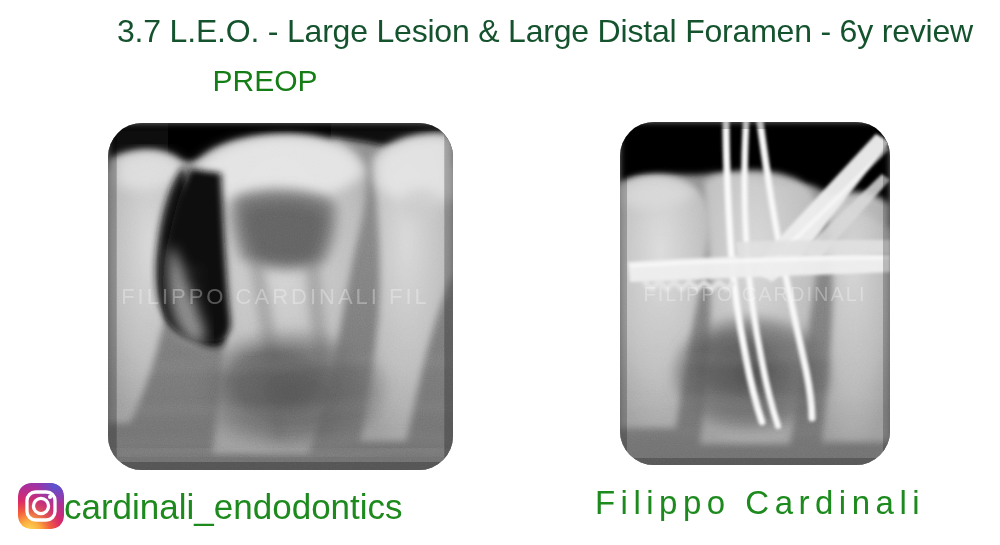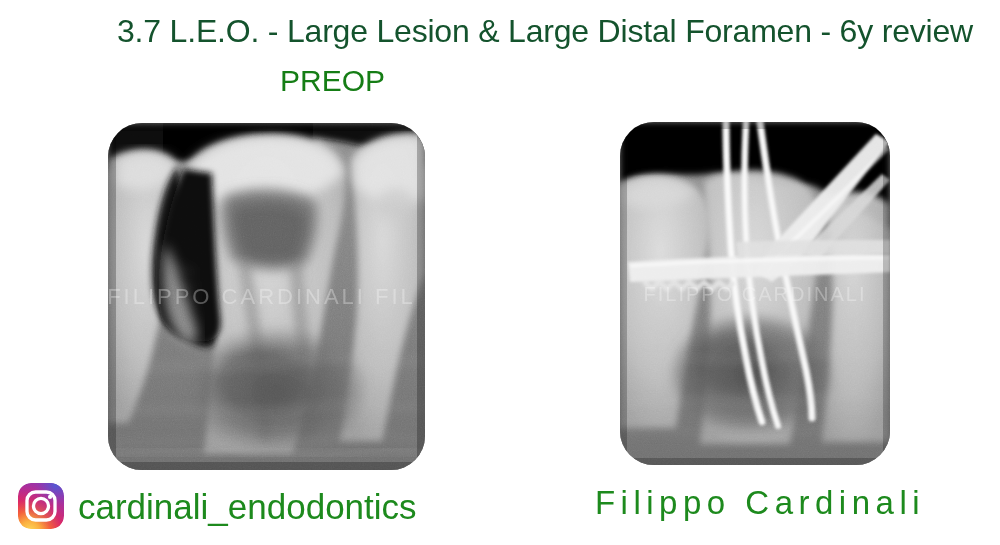--- a/index.html
+++ b/index.html
@@ -31,7 +31,7 @@
     color:#157d15;
     font-size:30px;
     font-weight:400;
-    text-align:right;
+    text-align:center;
     white-space:nowrap;
   }
   .sublabel.left{left:145px;width:240px;}

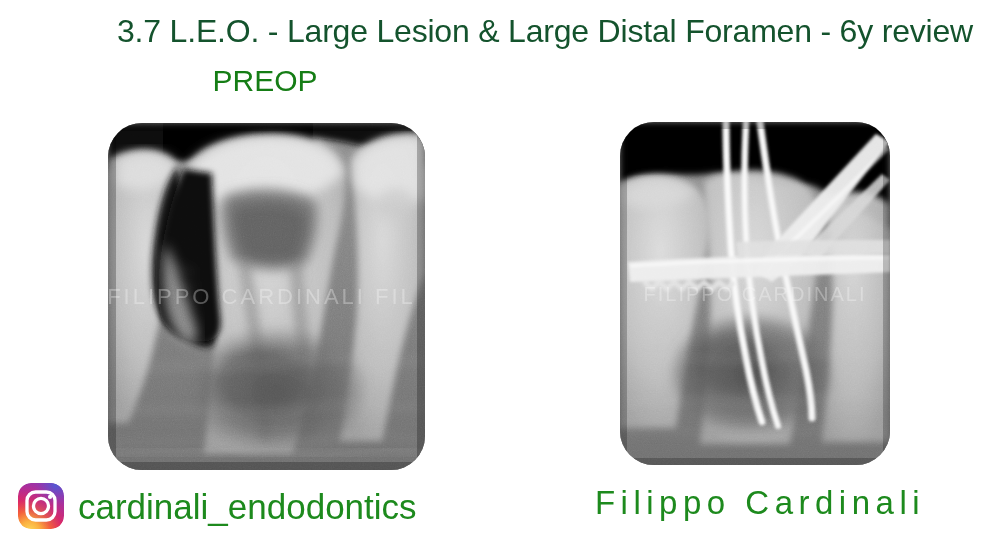--- a/index.html
+++ b/index.html
@@ -44,7 +44,7 @@
     overflow:hidden;
     background:#6e6e6e;
   }
-  .xray.preop {left:108px;top:123px;width:317px;height:347px;}
+  .xray.preop {left:108px;top:123px;width:345px;height:347px;}
   .xray.intraop{left:620px;top:122px;width:270px;height:343px;}
 
   .xray svg{display:block;width:100%;height:100%;}

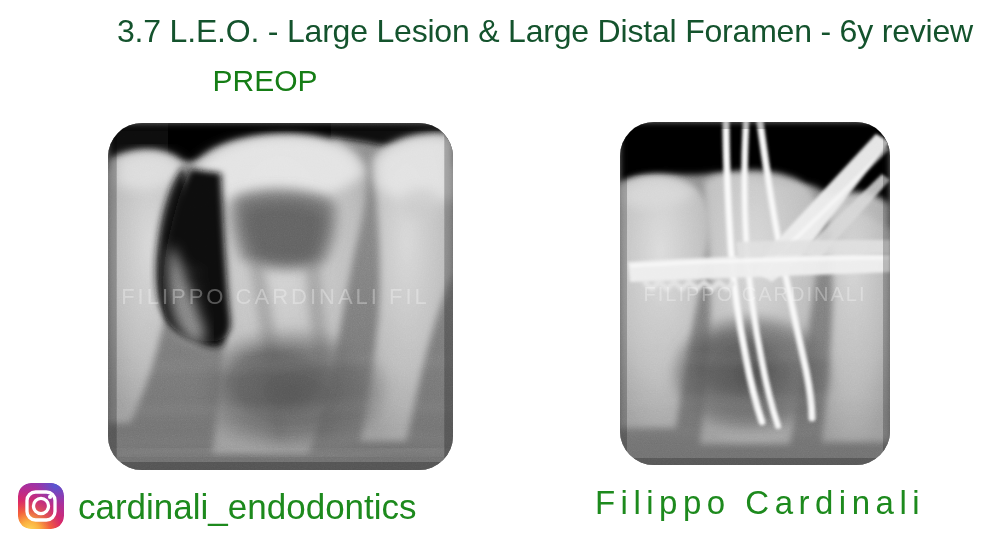--- a/index.html
+++ b/index.html
@@ -68,7 +68,7 @@
   
   .footer-left{
     position:absolute;left:18px;top:483px;
-    display:flex;align-items:center;gap:14px;
+    display:flex;align-items:center;
   }
   .ig-icon{
     width:46px;height:46px;border-radius:13px;

